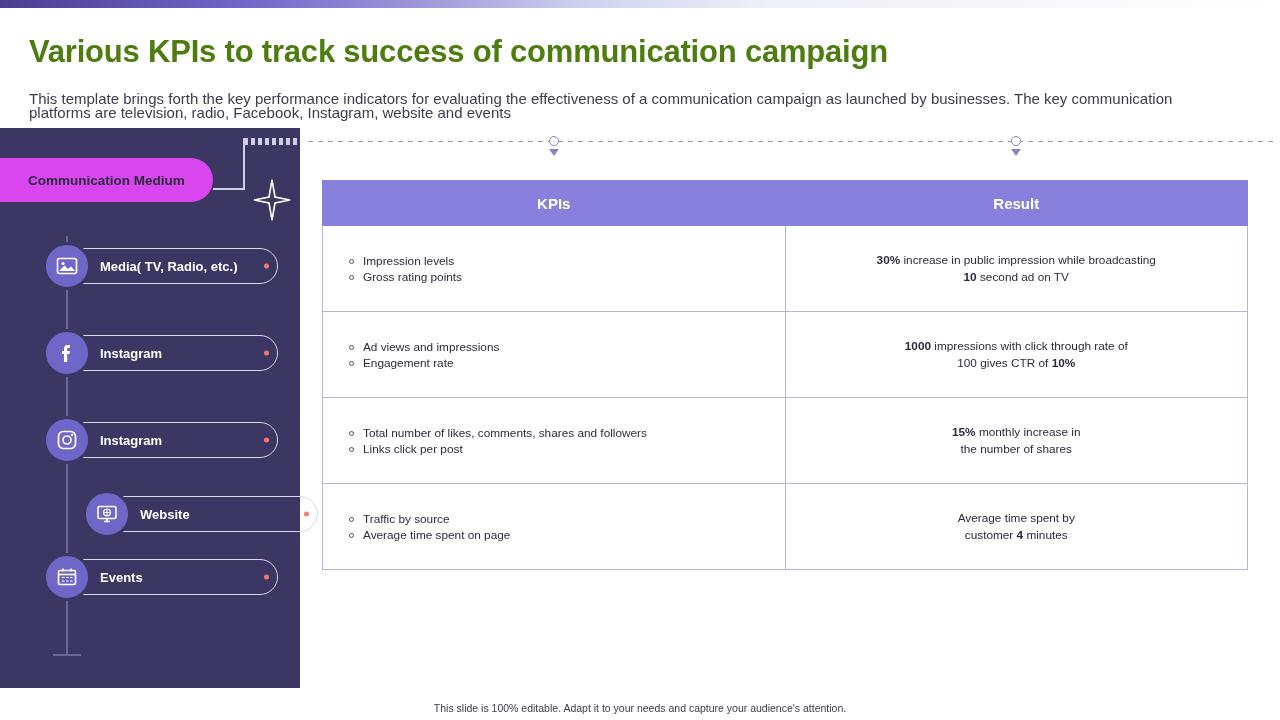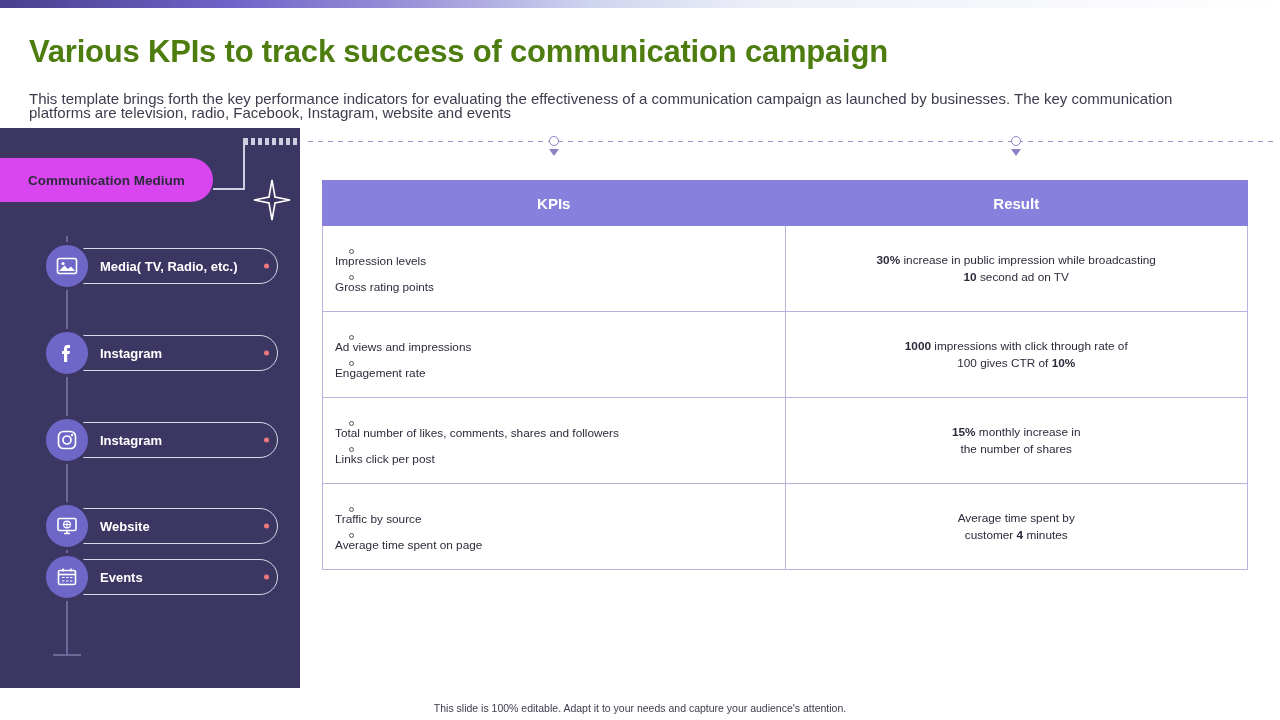--- a/index.html
+++ b/index.html
@@ -134,7 +134,7 @@
     font-size: 11.8px; color: #2b2b3c;
   }
   .kpi-cell { padding: 6px 12px 6px 12px; }
-  .kpi-item { display: flex; align-items: flex-start; margin: 2px 0; flex-direction: column; }
+  .kpi-item { display: flex; align-items: flex-start; margin: 2px 0; }
   .kpi-bullet {
     display: inline-block; width: 5px; height: 5px;
     border: 1px solid #555; border-radius: 50%;

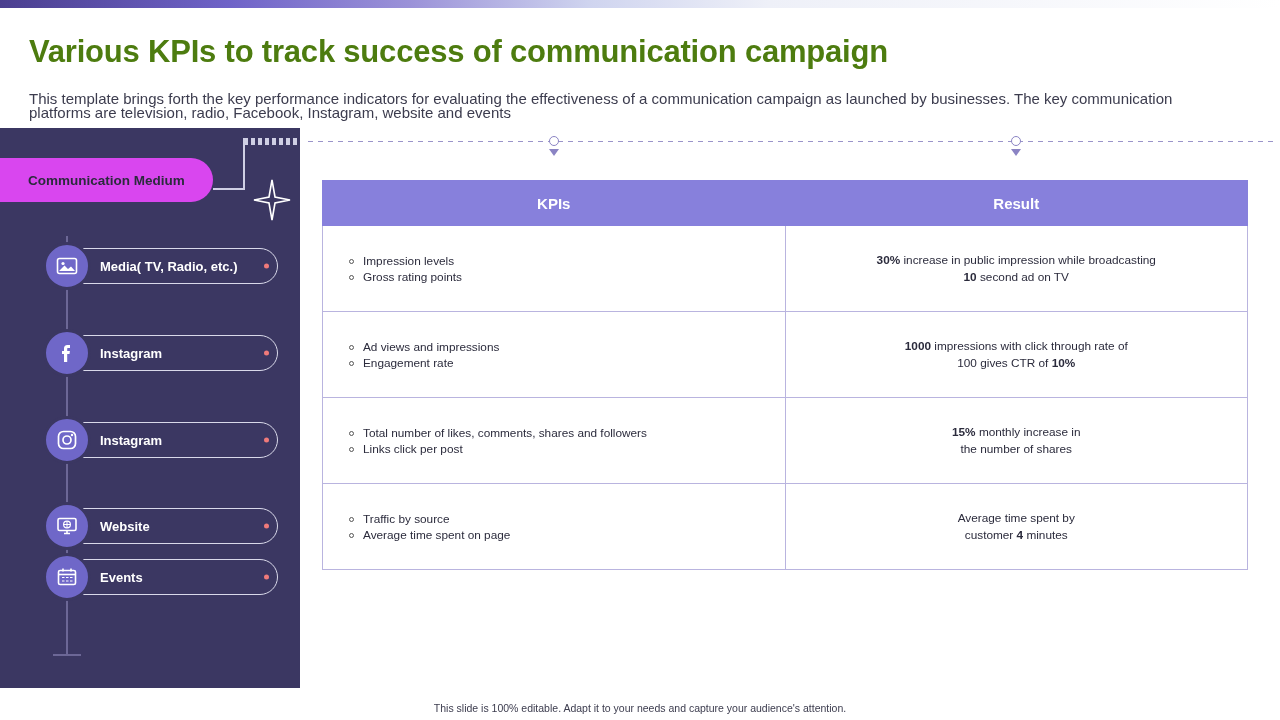--- a/index.html
+++ b/index.html
@@ -213,7 +213,7 @@
   <div class="row-label">Instagram</div>
 </div>
 
-<div class="row" style="top:500px;">
+<div class="row" style="top:488px;margin-left:40px;">
   <div class="pill">
     <span class="pill-dot"></span>
   </div>

